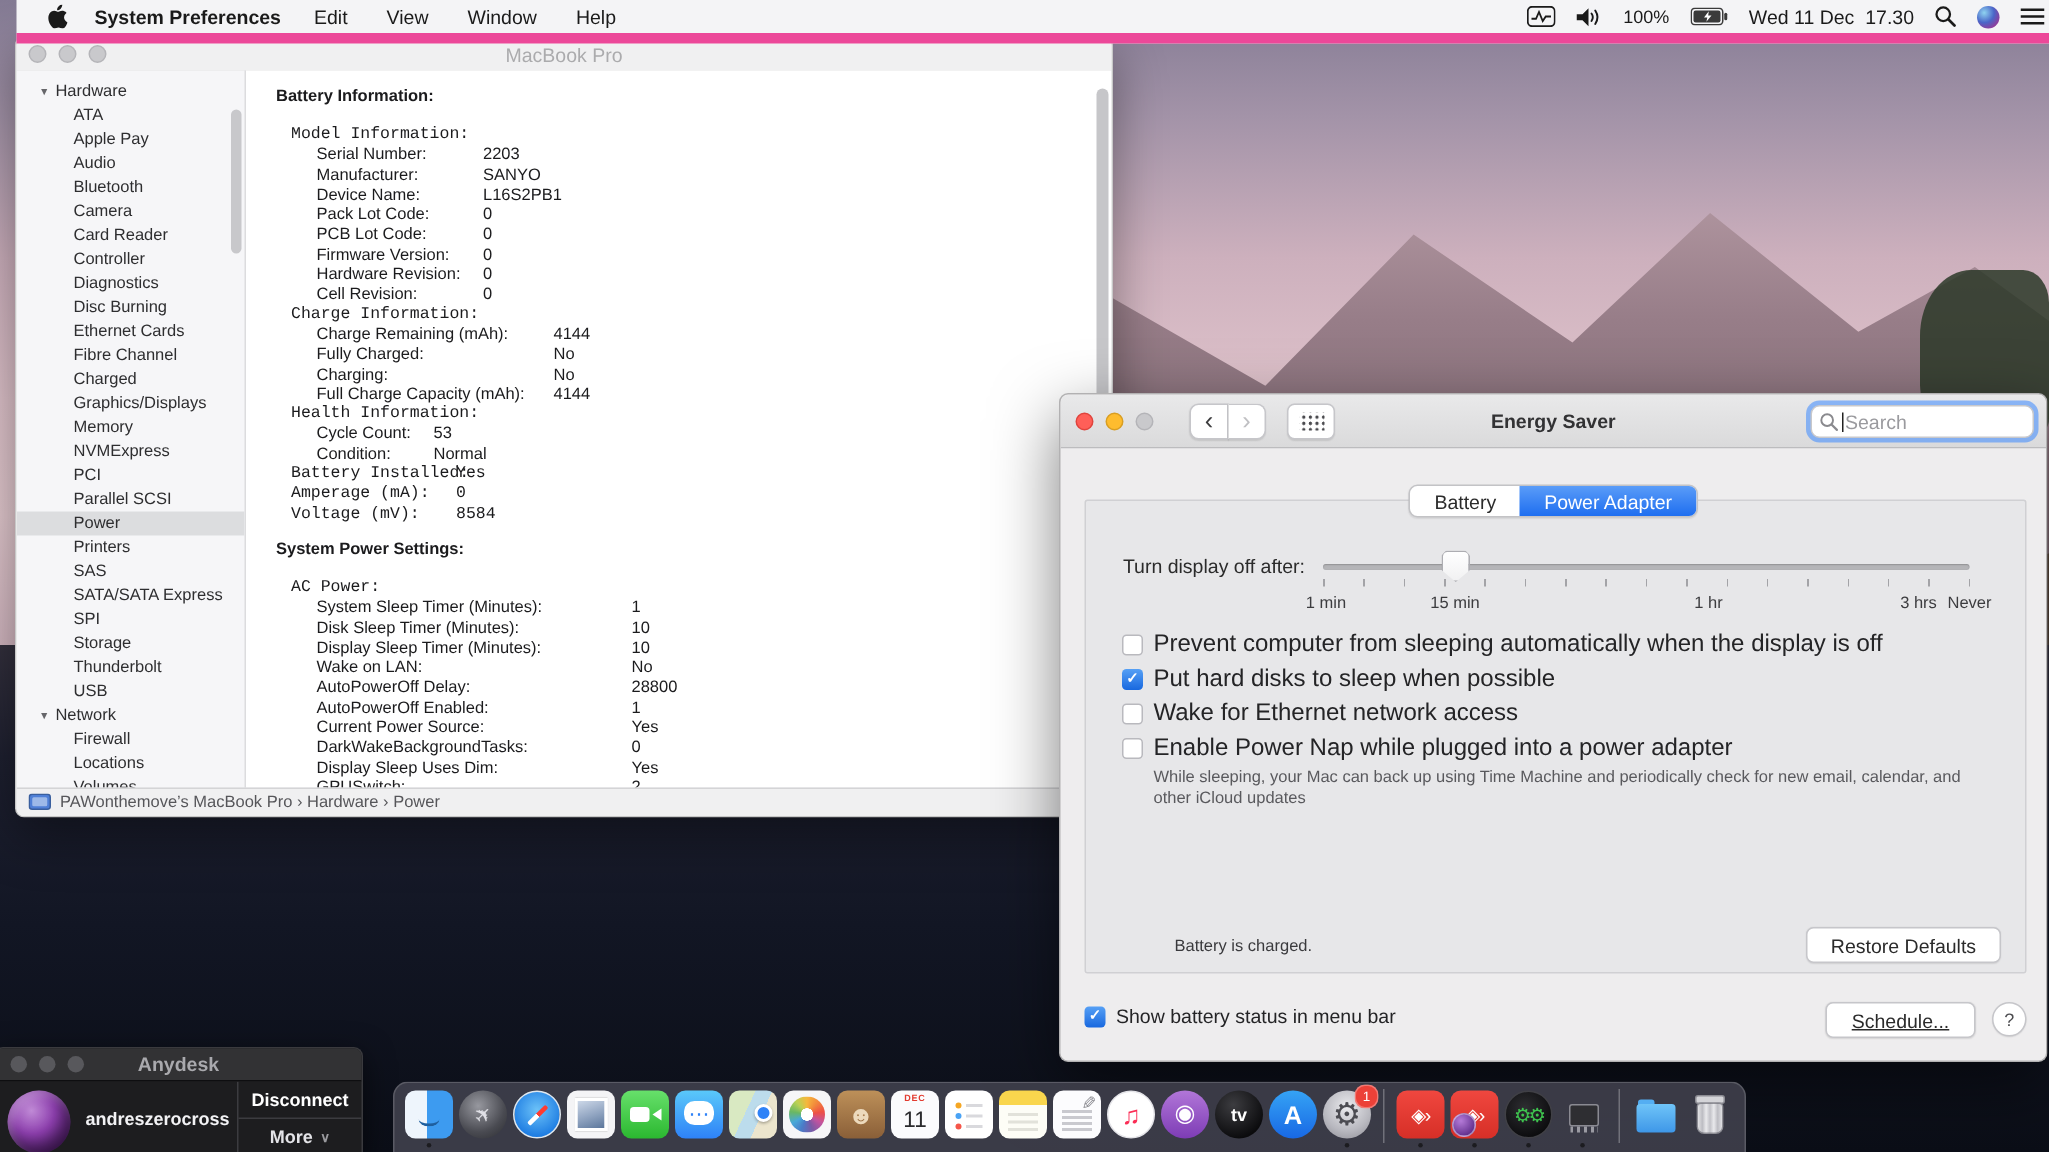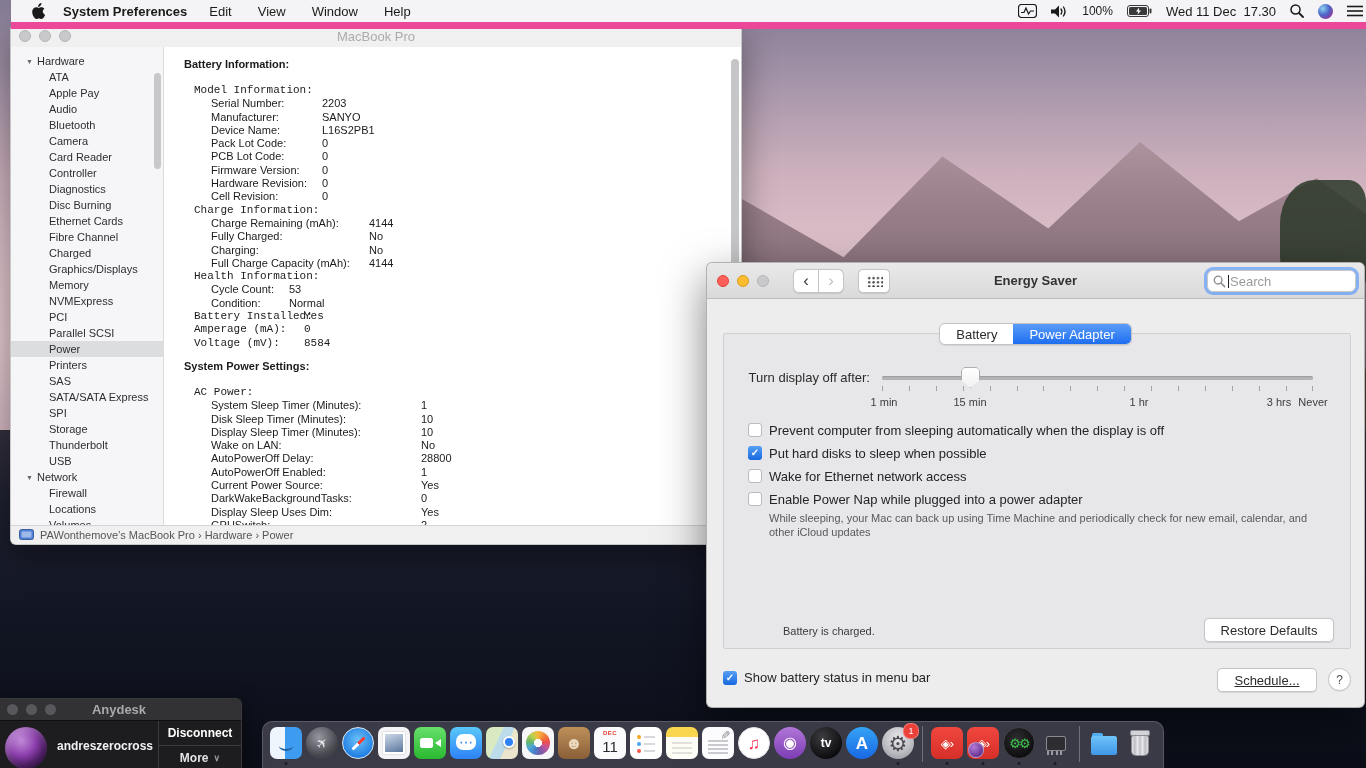--- a/index.html
+++ b/index.html
@@ -125,7 +125,7 @@
 
   .es-checks{position:absolute;left:24px;top:89px;width:590px;}
   .es-cbrow{display:flex;align-items:center;gap:7px;margin-bottom:9px;height:14px;}
-  .es-cblabel{font-size:13px;color:#242426;white-space:nowrap;}
+  .es-cblabel{font-size:16px;color:#242426;white-space:nowrap;}
   .es-note{font-size:11px;color:#59595d;line-height:14px;width:566px;padding-left:21px;margin-top:-4px;}
   .es-note:empty{display:none;}
 

